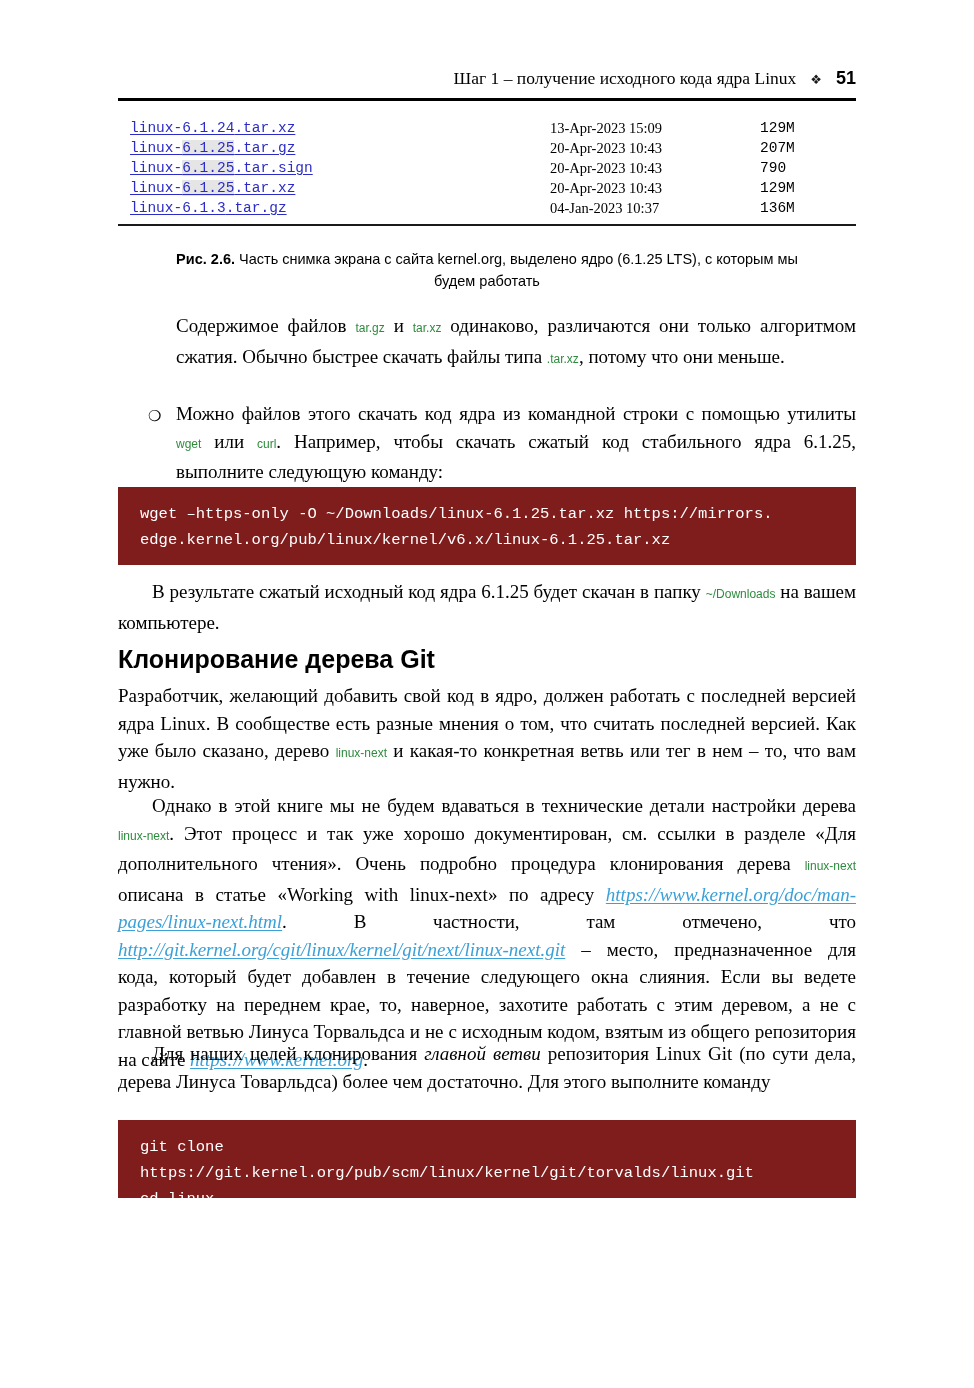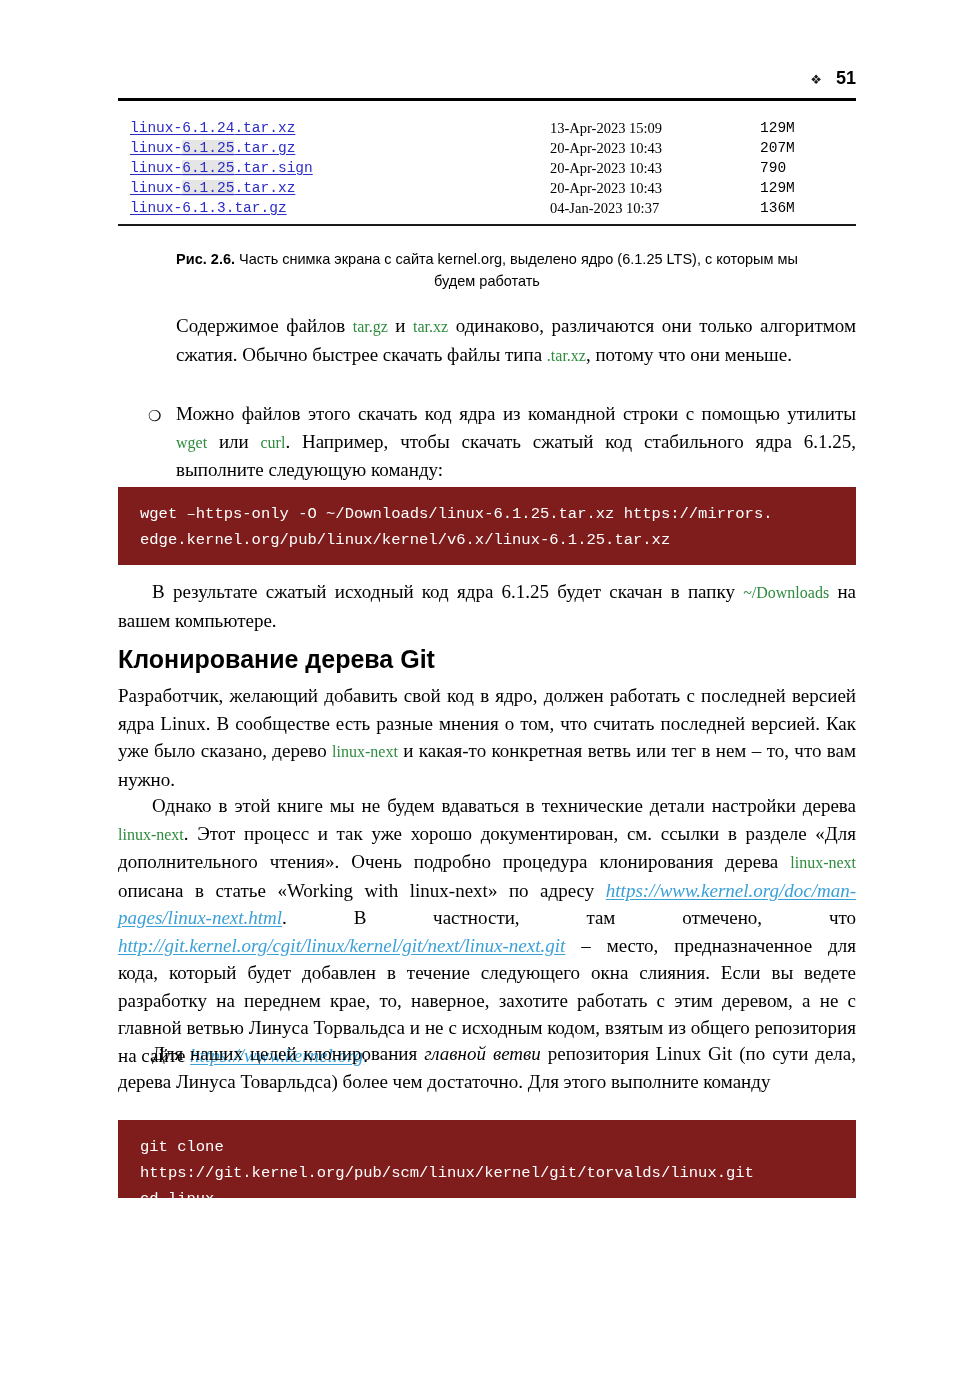--- a/index.html
+++ b/index.html
@@ -181,6 +181,7 @@
 <div class="page">
 
   <div class="header">
+    <span class="header-title">Шаг 1 – получение исходного кода ядра Linux</span>
     <span class="header-diamond">❖</span>
     <span class="header-pageno">51</span>
   </div>

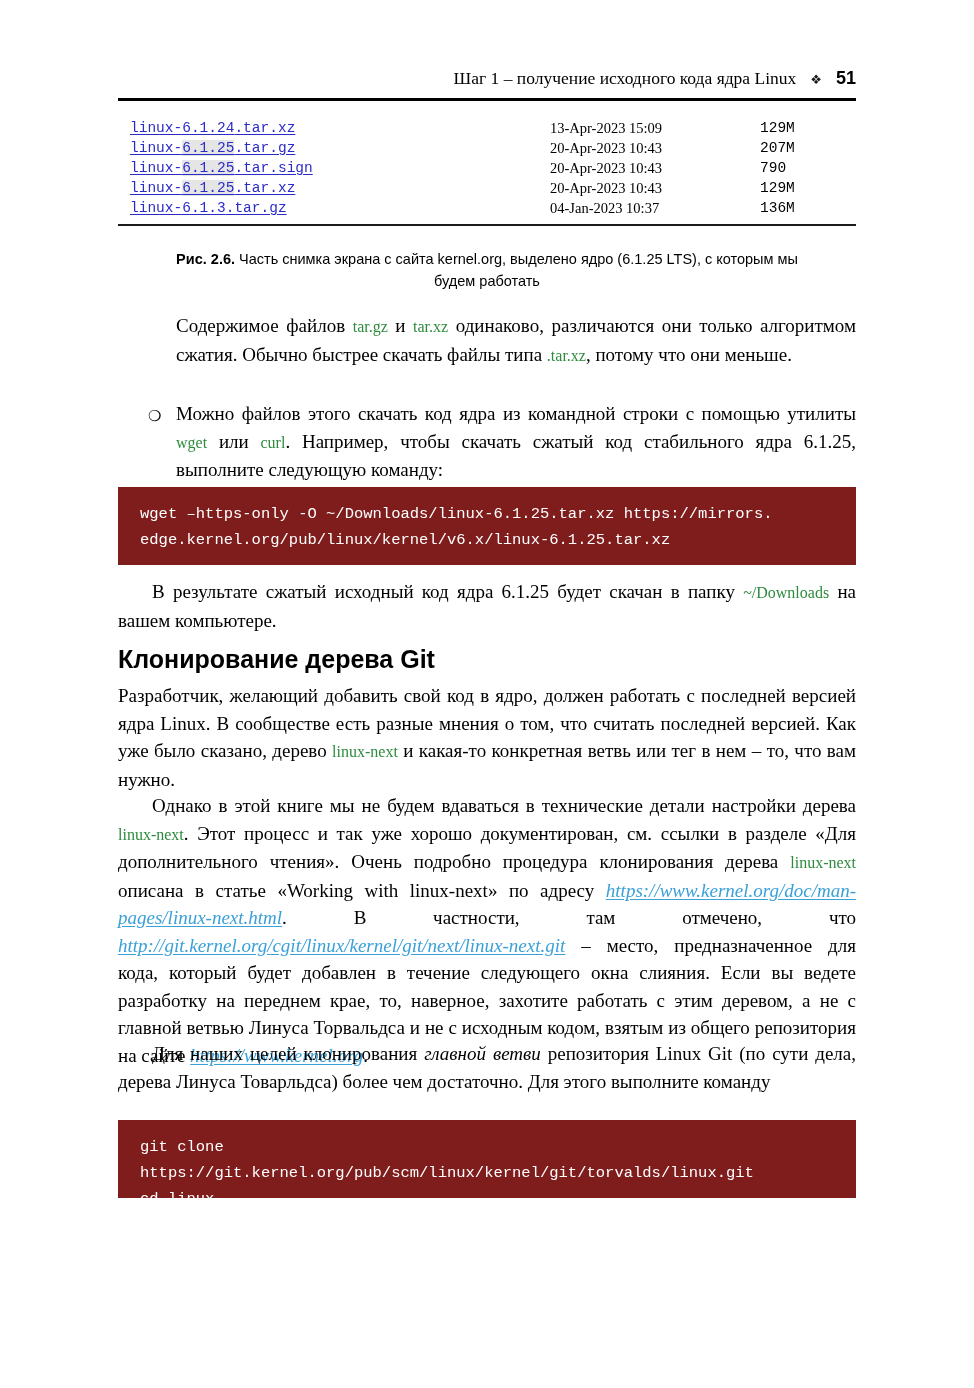--- a/index.html
+++ b/index.html
@@ -125,8 +125,8 @@
     width: 680px;
   }
   .mono {
-    font-family: Liberation Serif, serif;
-    font-size: 16px;
+    font-family: Liberation Sans, sans-serif;
+    font-size: 12px;
     color: #2e8b3d;
   }
   .bullet-row {

